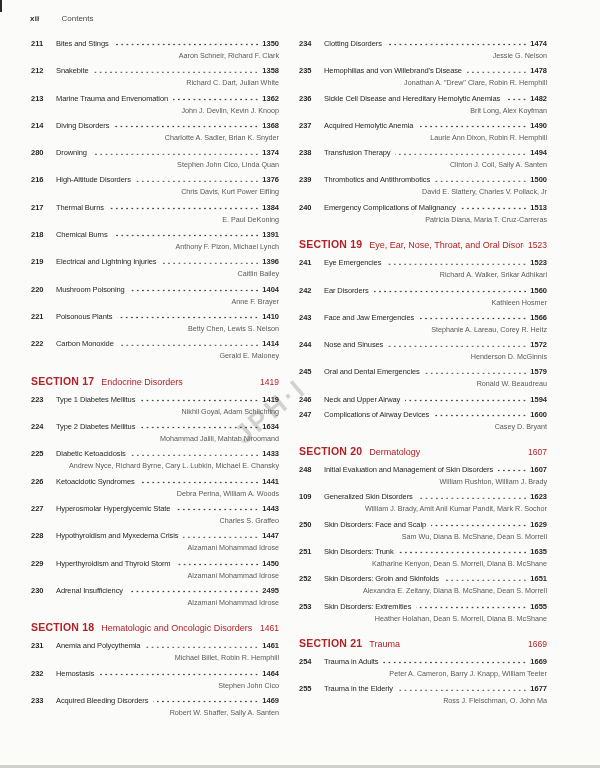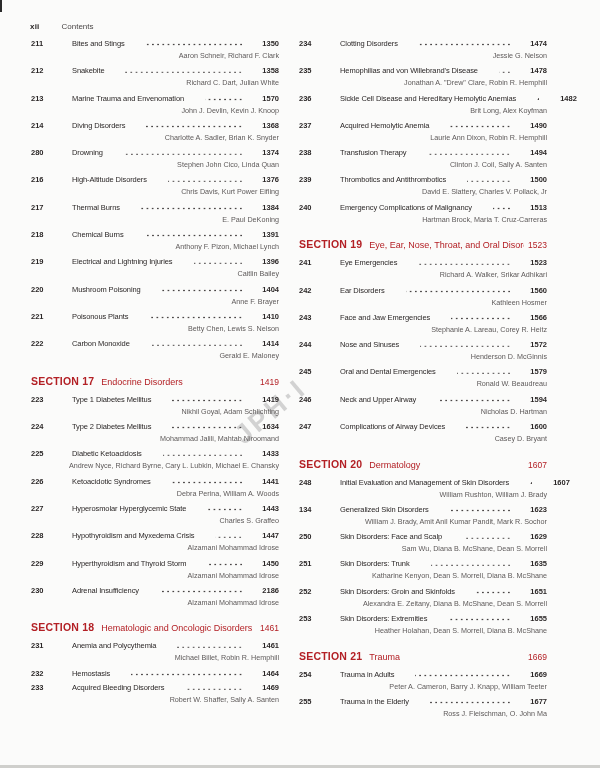--- a/index.html
+++ b/index.html
@@ -20,7 +20,7 @@
     position:absolute; left:0; bottom:0; width:600px; height:3px;
     background:#cfcfcc;
   }
-  .header { position:absolute; left:30px; top:22px; font-size:8px; line-height:10px; }
+  .header { position:absolute; left:30px; top:14px; font-size:8px; line-height:10px; }
   .folio { font-weight:bold; color:#2b2727; letter-spacing:0.2px; }
   .running-head { margin-left:22px; color:#4c4848; }
 

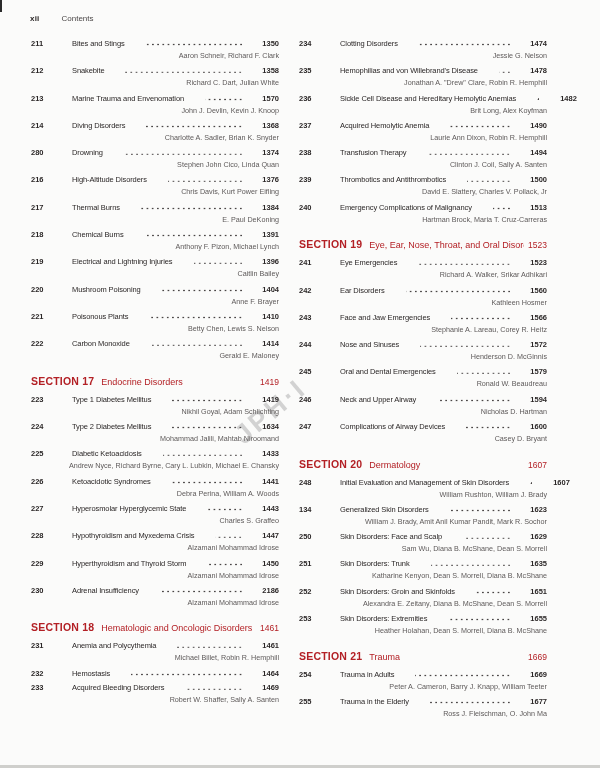--- a/index.html
+++ b/index.html
@@ -41,7 +41,7 @@
   .entry { margin-bottom:1.8px; }
   .entry .row {
     display:flex; align-items:baseline;
-    font-size:7.5px; line-height:13px; color:#2b2727;gap:16px;
+    font-size:7.5px; line-height:13px; color:#2b2727;
   }
   .num { flex:none; width:19px; margin-right:6px; font-weight:bold; }
   .title { font-weight:normal; white-space:nowrap; letter-spacing:-0.1px; }

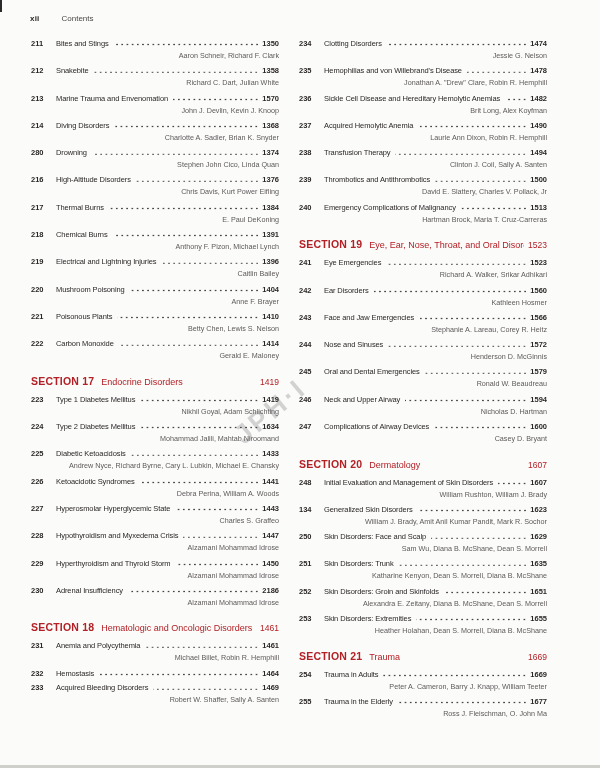--- a/index.html
+++ b/index.html
@@ -104,7 +104,7 @@
             <span class="num">213</span>
             <span class="title">Marine Trauma and Envenomation</span>
             <span class="leader"></span>
-            <span class="pg">1570</span>
+            <span class="pg">1362</span>
           </div>
           <div class="authors">John J. Devlin, Kevin J. Knoop</div>
         </div>

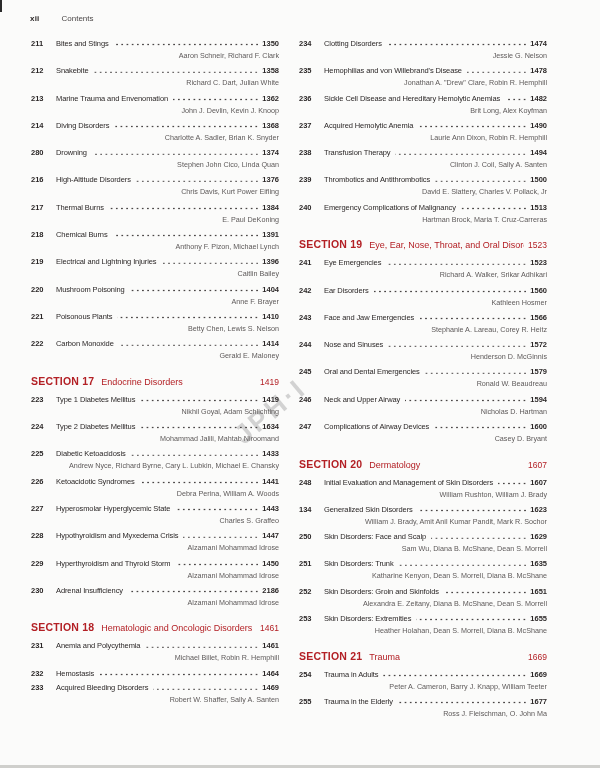--- a/index.html
+++ b/index.html
@@ -360,7 +360,7 @@
             <span class="leader"></span>
             <span class="pg">1513</span>
           </div>
-          <div class="authors">Hartman Brock, Maria T. Cruz-Carreras</div>
+          <div class="authors">Patricia Diana, Maria T. Cruz-Carreras</div>
         </div>
         <div class="section">
           <span class="s-label">SECTION 19</span>

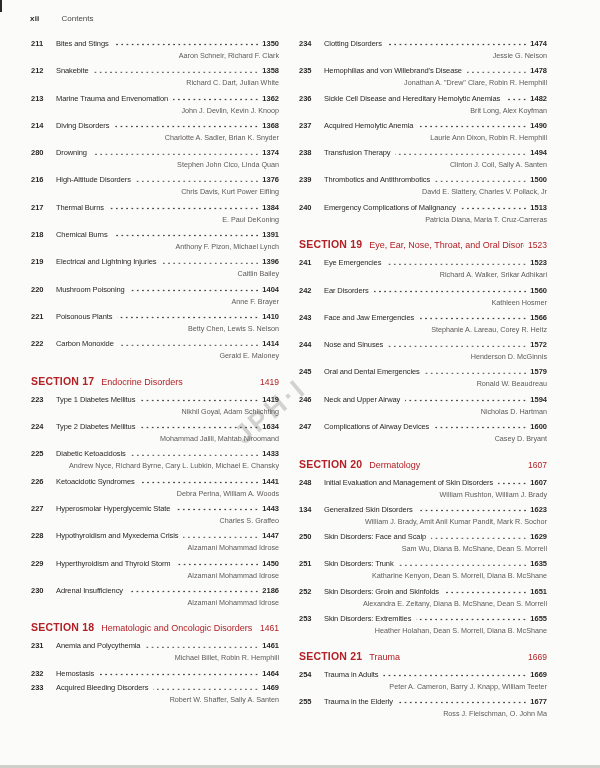--- a/index.html
+++ b/index.html
@@ -419,7 +419,6 @@
             <span class="leader"></span>
             <span class="pg">1594</span>
           </div>
-          <div class="authors">Nicholas D. Hartman</div>
         </div>
         <div class="entry">
           <div class="row">

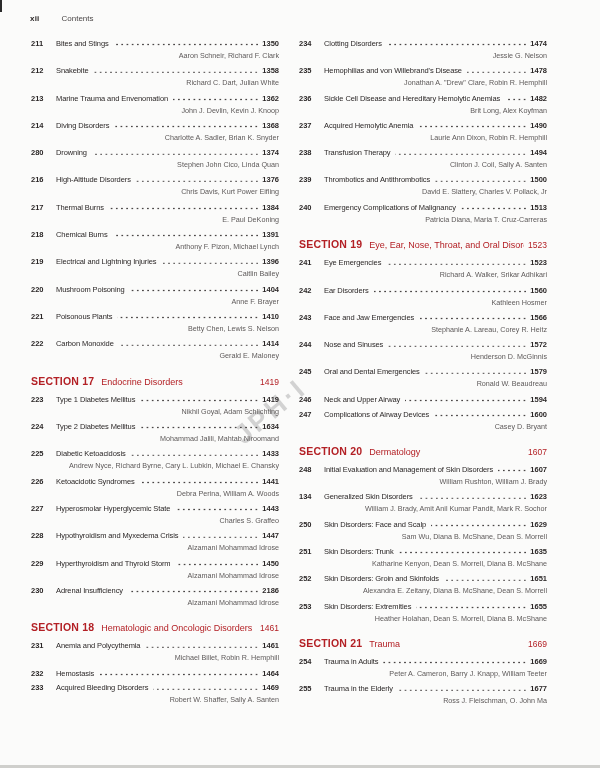--- a/index.html
+++ b/index.html
@@ -445,7 +445,7 @@
         </div>
         <div class="entry">
           <div class="row">
-            <span class="num">134</span>
+            <span class="num">109</span>
             <span class="title">Generalized Skin Disorders</span>
             <span class="leader"></span>
             <span class="pg">1623</span>

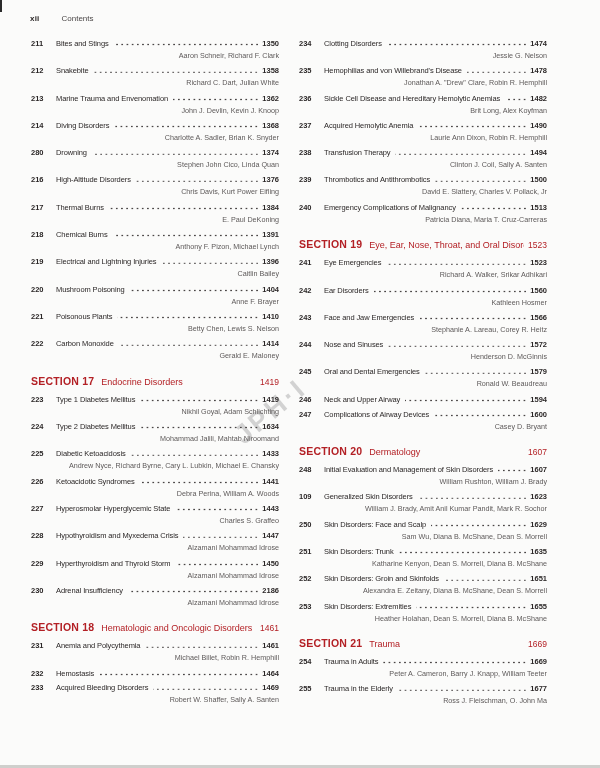--- a/index.html
+++ b/index.html
@@ -262,7 +262,7 @@
             <span class="num">230</span>
             <span class="title">Adrenal Insufficiency</span>
             <span class="leader"></span>
-            <span class="pg">2186</span>
+            <span class="pg">2495</span>
           </div>
           <div class="authors">Alzamani Mohammad Idrose</div>
         </div>

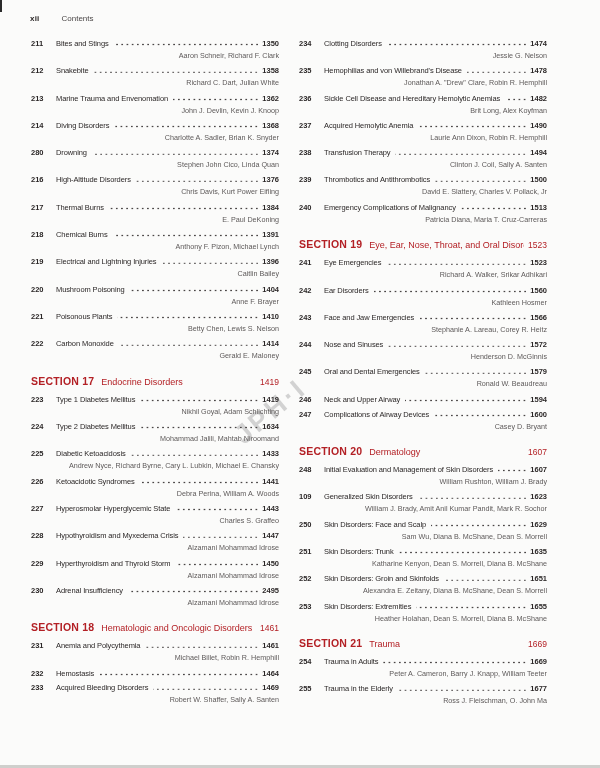--- a/index.html
+++ b/index.html
@@ -287,6 +287,7 @@
             <span class="leader"></span>
             <span class="pg">1464</span>
           </div>
+          <div class="authors">Stephen John Cico</div>
         </div>
         <div class="entry">
           <div class="row">

